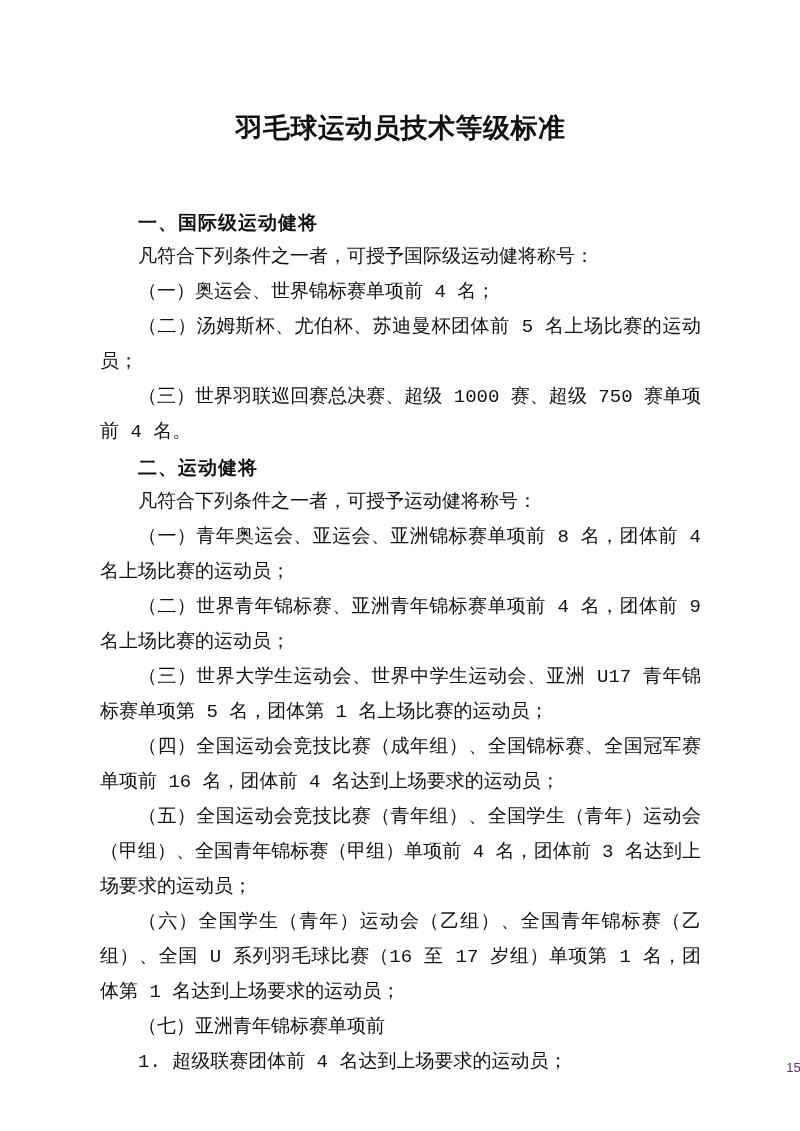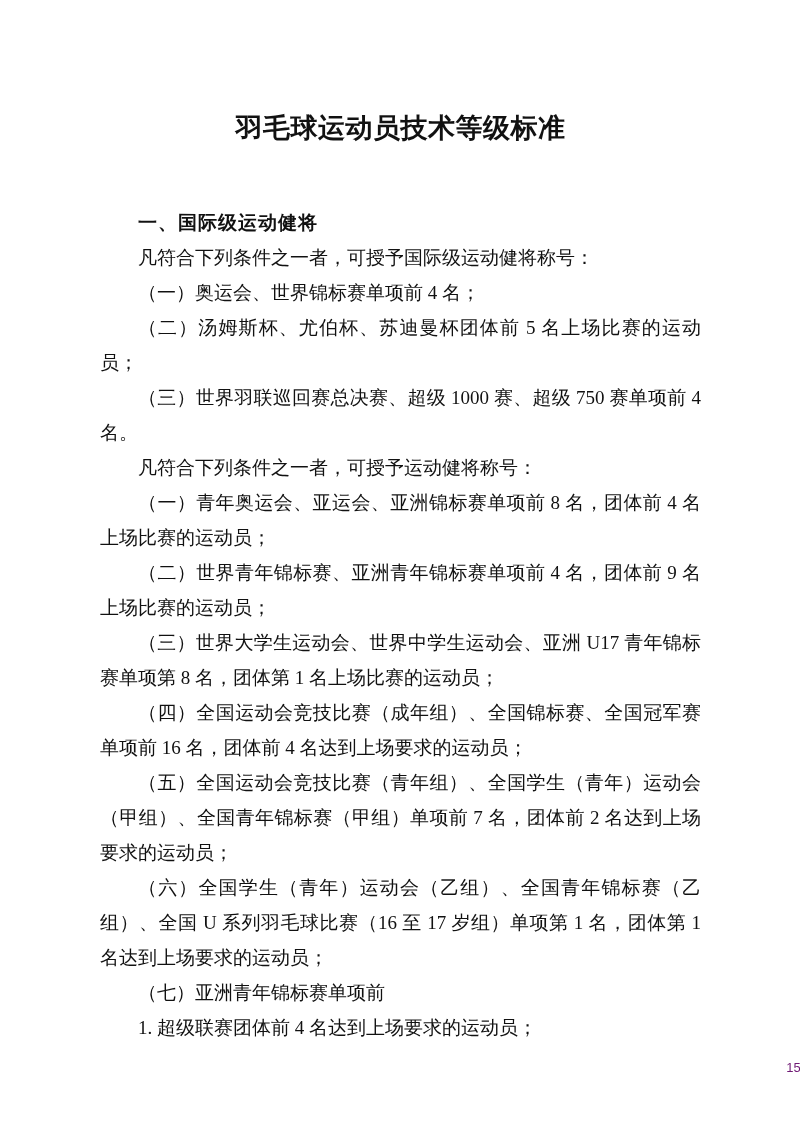--- a/index.html
+++ b/index.html
@@ -39,7 +39,7 @@
     line-height: 35px;
     text-indent: 2em;
     text-align: justify;
-    font-family: Liberation Serif, serif;
+    font-family: Liberation Mono, monospace;
   }
   .para.heading {
     font-weight: bold;

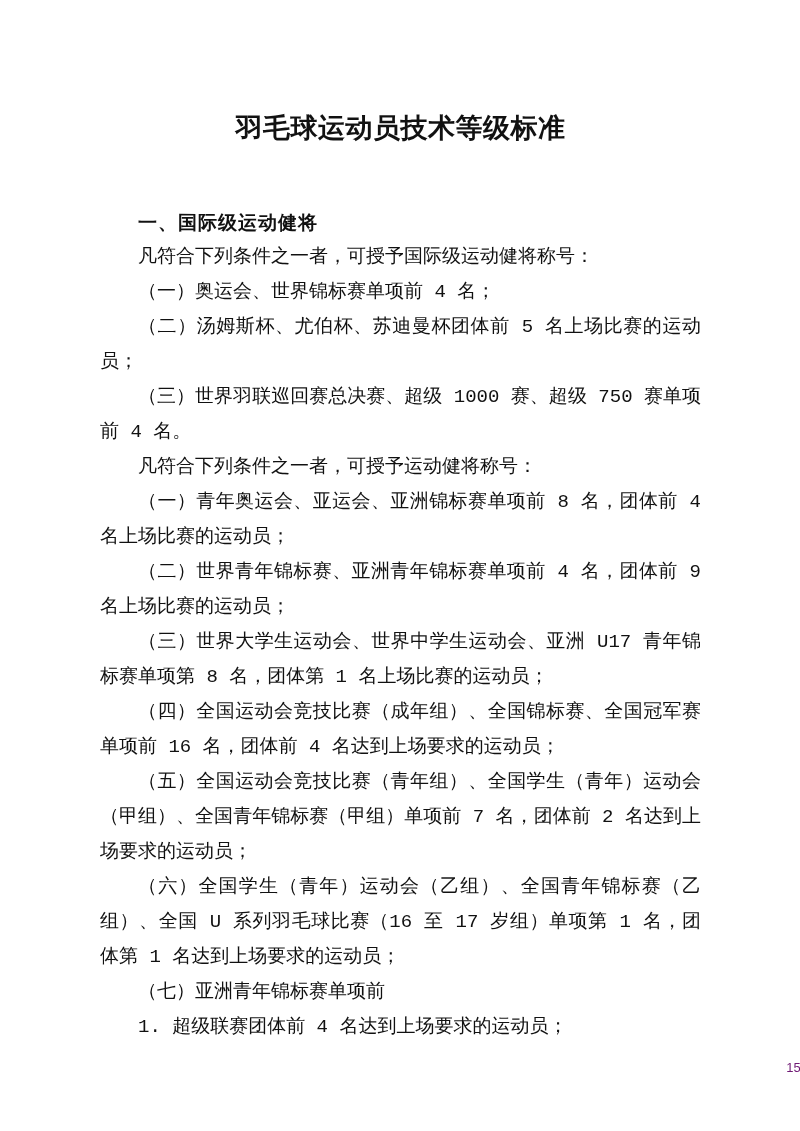--- a/index.html
+++ b/index.html
@@ -70,6 +70,7 @@
     <p class="para">（二）汤姆斯杯、尤伯杯、苏迪曼杯团体前 5 名上场比赛的运动员；</p>
     <p class="para">（三）世界羽联巡回赛总决赛、超级 1000 赛、超级 750 赛单项前 4 名。</p>
 
+    <h2 class="para heading">二、运动健将</h2>
     <p class="para">凡符合下列条件之一者，可授予运动健将称号：</p>
     <p class="para">（一）青年奥运会、亚运会、亚洲锦标赛单项前 8 名，团体前 4 名上场比赛的运动员；</p>
     <p class="para">（二）世界青年锦标赛、亚洲青年锦标赛单项前 4 名，团体前 9 名上场比赛的运动员；</p>

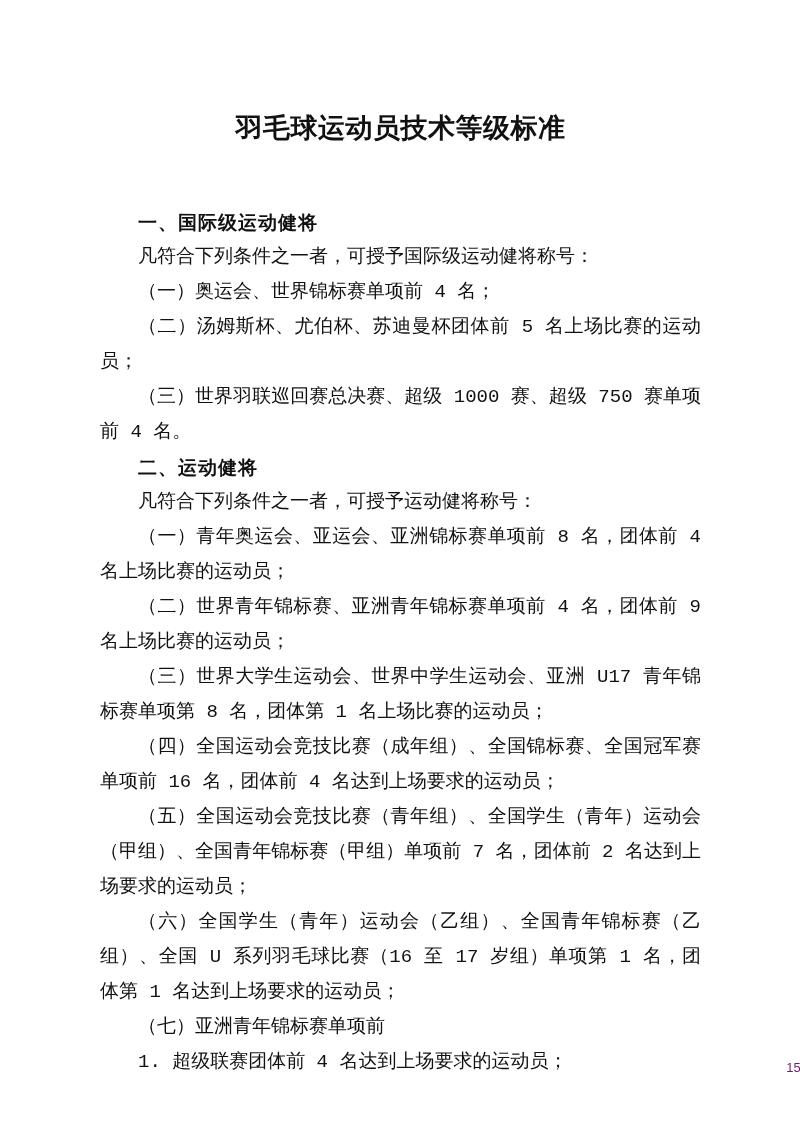--- a/index.html
+++ b/index.html
@@ -74,7 +74,7 @@
     <p class="para">凡符合下列条件之一者，可授予运动健将称号：</p>
     <p class="para">（一）青年奥运会、亚运会、亚洲锦标赛单项前 8 名，团体前 4 名上场比赛的运动员；</p>
     <p class="para">（二）世界青年锦标赛、亚洲青年锦标赛单项前 4 名，团体前 9 名上场比赛的运动员；</p>
-    <p class="para">（三）世界大学生运动会、世界中学生运动会、亚洲 U17 青年锦标赛单项第 8 名，团体第 1 名上场比赛的运动员；</p>
+    <p class="para">（三）世界大学生运动会、世界中学生运动会、亚洲 U17 青年锦标赛单项第 5 名，团体第 1 名上场比赛的运动员；</p>
     <p class="para">（四）全国运动会竞技比赛（成年组）、全国锦标赛、全国冠军赛单项前 16 名，团体前 4 名达到上场要求的运动员；</p>
     <p class="para">（五）全国运动会竞技比赛（青年组）、全国学生（青年）运动会（甲组）、全国青年锦标赛（甲组）单项前 7 名，团体前 2 名达到上场要求的运动员；</p>
     <p class="para">（六）全国学生（青年）运动会（乙组）、全国青年锦标赛（乙组）、全国 U 系列羽毛球比赛（16 至 17 岁组）单项第 1 名，团体第 1 名达到上场要求的运动员；</p>

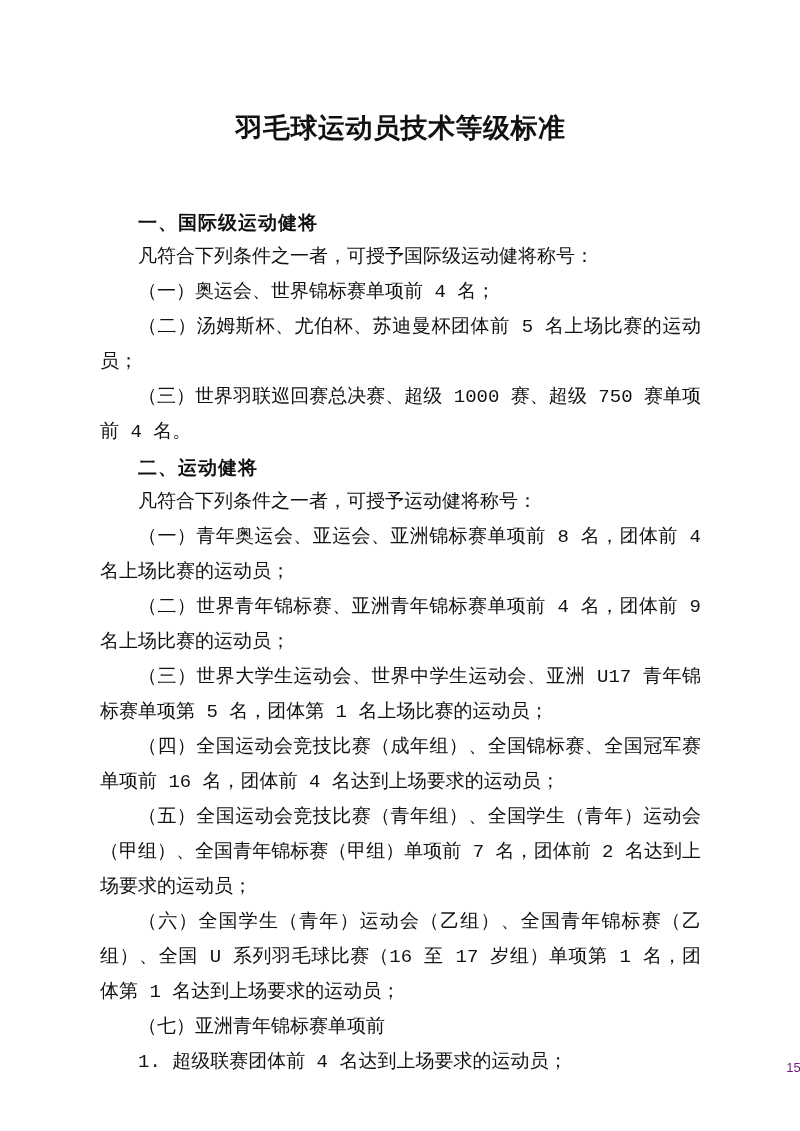--- a/index.html
+++ b/index.html
@@ -76,7 +76,7 @@
     <p class="para">（二）世界青年锦标赛、亚洲青年锦标赛单项前 4 名，团体前 9 名上场比赛的运动员；</p>
     <p class="para">（三）世界大学生运动会、世界中学生运动会、亚洲 U17 青年锦标赛单项第 5 名，团体第 1 名上场比赛的运动员；</p>
     <p class="para">（四）全国运动会竞技比赛（成年组）、全国锦标赛、全国冠军赛单项前 16 名，团体前 4 名达到上场要求的运动员；</p>
-    <p class="para">（五）全国运动会竞技比赛（青年组）、全国学生（青年）运动会（甲组）、全国青年锦标赛（甲组）单项前 7 名，团体前 2 名达到上场要求的运动员；</p>
+    <p class="para">（五）全国运动会竞技比赛（青年组）、全国学生（青年）运动会（甲组）、全国青年锦标赛（甲组）单项前 4 名，团体前 3 名达到上场要求的运动员；</p>
     <p class="para">（六）全国学生（青年）运动会（乙组）、全国青年锦标赛（乙组）、全国 U 系列羽毛球比赛（16 至 17 岁组）单项第 1 名，团体第 1 名达到上场要求的运动员；</p>
     <p class="para">（七）亚洲青年锦标赛单项前</p>
     <p class="para">1. 超级联赛团体前 4 名达到上场要求的运动员；</p>

